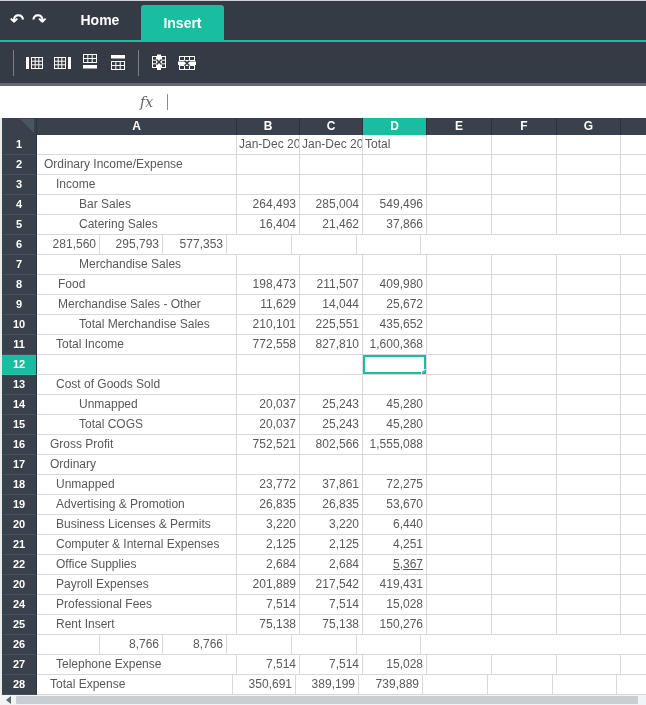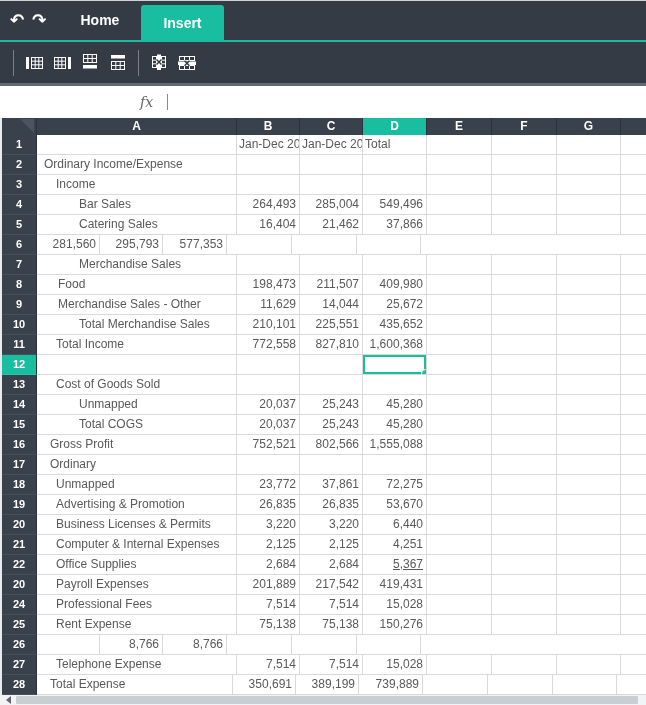--- a/index.html
+++ b/index.html
@@ -474,7 +474,7 @@
       </div>
       <div class="grow">
         <div class="rh">25</div>
-        <div class="cell a ind2" style="width: 200px;">Rent Expense</div>
+        <div class="cell a ind2" style="width: 200px;">Rent Insert</div>
         <div class="cell num" style="width: 63px;">75,138</div>
         <div class="cell num" style="width: 63px;">75,138</div>
         <div class="cell num" style="width: 64px;">150,276</div>

